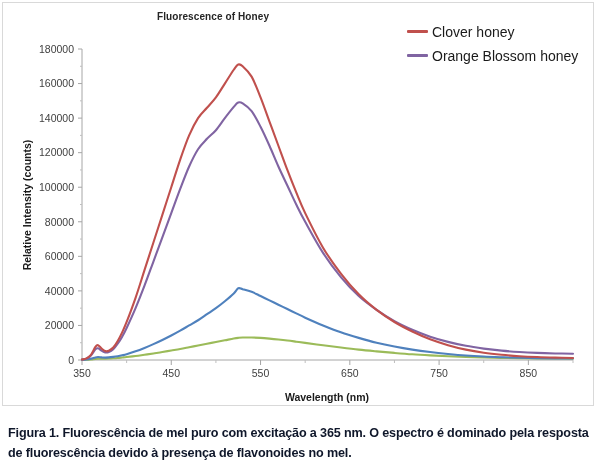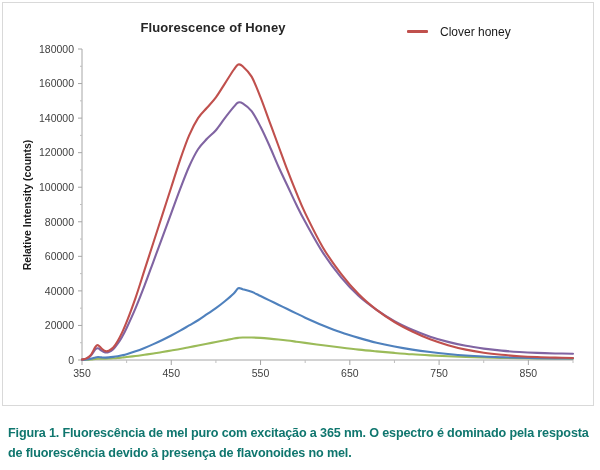--- a/index.html
+++ b/index.html
@@ -29,10 +29,10 @@
   #chart-title {
     position: absolute;
     left: 0;
-    top: 17px;
+    top: 8px;
     width: 420px;
     text-align: center;
-    font-size: 13px;
+    font-size: 10px;
     font-weight: bold;
     color: #262626;
     letter-spacing: 0.1px;

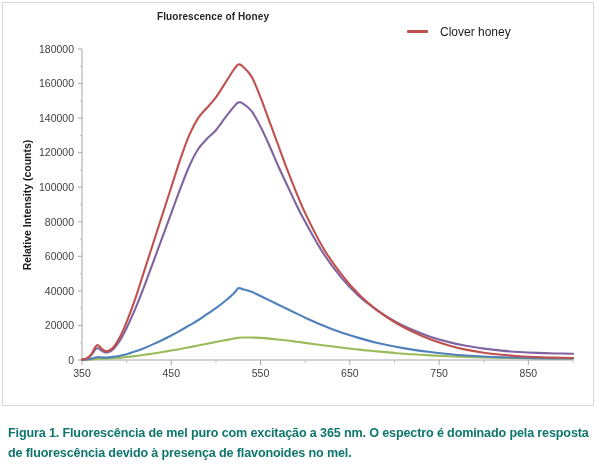--- a/index.html
+++ b/index.html
@@ -58,10 +58,9 @@
     margin-right: 4px;
   }
   .legend-label {
-    font-size: 12px;
+    font-size: 14px;
     color: #1a1a1a;
     white-space: nowrap;
-    margin-left: 8px;
   }
   
   #plot-wrap {

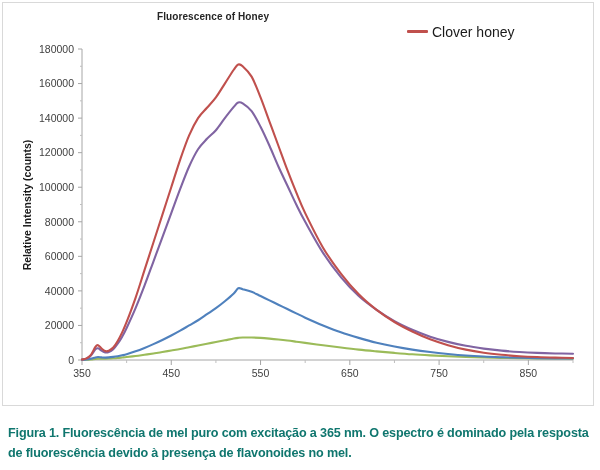--- a/index.html
+++ b/index.html
@@ -128,6 +128,10 @@
         <div class="legend-row">
           <span class="legend-swatch" style="background: rgb(192, 80, 77);"></span>
           <span class="legend-label">Clover honey</span>
+        </div>
+        <div class="legend-row">
+          <span class="legend-swatch" style="background: rgb(128, 100, 162);"></span>
+          <span class="legend-label">Orange Blossom honey</span>
         </div>
       </div>
 

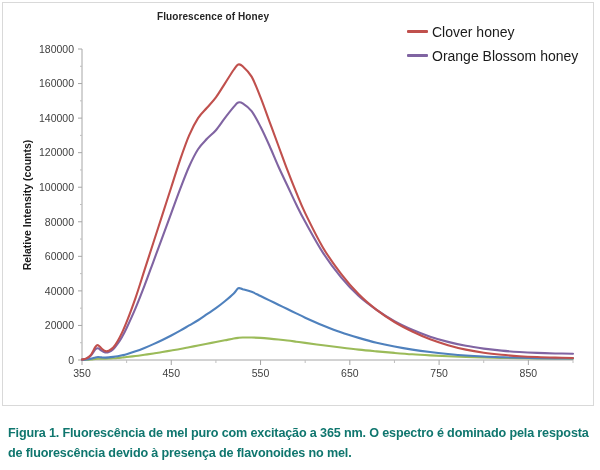--- a/index.html
+++ b/index.html
@@ -191,6 +191,7 @@
           <path d="M 79.00 356.48 C 79.74 356.31, 81.98 356.22, 83.46 355.44 C 84.95 354.67, 86.44 353.75, 87.93 351.82 C 89.42 349.89, 91.20 345.48, 92.39 343.87 C 93.58 342.26, 94.03 341.85, 95.07 342.14 C 96.11 342.43, 97.45 344.62, 98.64 345.60 C 99.83 346.58, 101.02 347.67, 102.21 348.02 C 103.40 348.36, 104.44 348.25, 105.78 347.67 C 107.12 347.09, 108.76 346.17, 110.25 344.56 C 111.73 342.95, 113.22 340.53, 114.71 337.99 C 116.20 335.46, 117.68 332.52, 119.17 329.36 C 120.66 326.19, 121.40 324.75, 123.64 318.99 C 125.87 313.23, 129.59 303.44, 132.56 294.80 C 135.54 286.16, 138.52 276.37, 141.49 267.16 C 144.47 257.94, 147.44 248.73, 150.42 239.51 C 153.39 230.30, 156.37 221.08, 159.35 211.87 C 162.32 202.65, 165.30 193.44, 168.27 184.22 C 171.25 175.01, 174.22 165.22, 177.20 156.58 C 180.18 147.94, 183.15 139.30, 186.13 132.39 C 189.10 125.48, 192.08 119.72, 195.05 115.11 C 198.03 110.50, 201.01 108.20, 203.98 104.74 C 206.96 101.29, 209.93 98.41, 212.91 94.38 C 215.88 90.35, 218.86 85.16, 221.84 80.56 C 224.81 75.95, 228.53 69.90, 230.76 66.73 C 233.00 63.57, 233.74 62.13, 235.23 61.55 C 236.72 60.97, 237.46 61.26, 239.69 63.28 C 241.92 65.29, 245.64 68.46, 248.62 73.64 C 251.59 78.83, 254.57 86.89, 257.55 94.38 C 260.52 101.86, 263.50 110.50, 266.47 118.57 C 269.45 126.63, 272.42 134.69, 275.40 142.76 C 278.38 150.82, 281.35 159.17, 284.33 166.94 C 287.30 174.72, 290.28 182.21, 293.25 189.41 C 296.23 196.60, 297.72 200.92, 302.18 210.14 C 306.65 219.35, 314.08 234.62, 320.04 244.69 C 325.99 254.77, 331.94 262.84, 337.89 270.61 C 343.84 278.39, 349.79 285.30, 355.75 291.34 C 361.70 297.39, 367.65 302.29, 373.60 306.89 C 379.55 311.50, 385.50 315.39, 391.45 318.99 C 397.41 322.59, 403.36 325.61, 409.31 328.49 C 415.26 331.37, 421.21 333.99, 427.16 336.27 C 433.12 338.54, 439.07 340.41, 445.02 342.14 C 450.97 343.87, 456.92 345.37, 462.87 346.63 C 468.82 347.90, 474.78 348.88, 480.73 349.74 C 486.68 350.61, 492.63 351.24, 498.58 351.82 C 504.53 352.39, 510.48 352.82, 516.44 353.20 C 522.39 353.57, 528.34 353.83, 534.29 354.06 C 540.24 354.29, 546.19 354.44, 552.15 354.58 C 558.10 354.73, 567.02 354.87, 570.00 354.93" fill="none" stroke="#C0504D" stroke-width="2.1" stroke-linecap="round" stroke-linejoin="round"></path>
         </svg>
       <div id="y-axis-title">Relative Intensity (counts)</div>
+      <div id="x-axis-title">Wavelength (nm)</div>
     </div>
 
   </div>

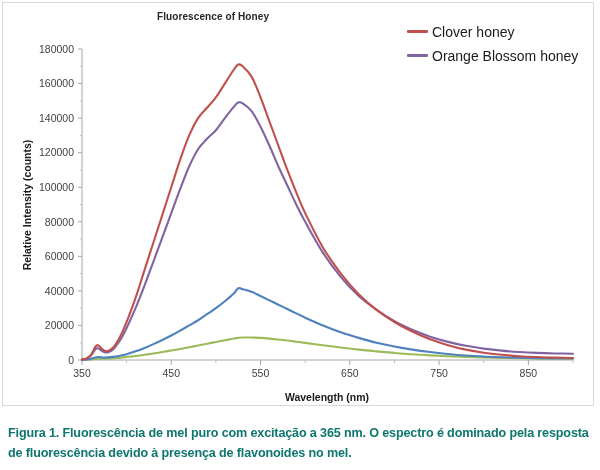--- a/index.html
+++ b/index.html
@@ -106,7 +106,7 @@
     font-size: 12.6px;
     font-weight: bold;
     line-height: 1.55;
-    color: #0f766e;
+    color: #0f172a;
     letter-spacing: -0.15px;
   }
   .tick-text {

